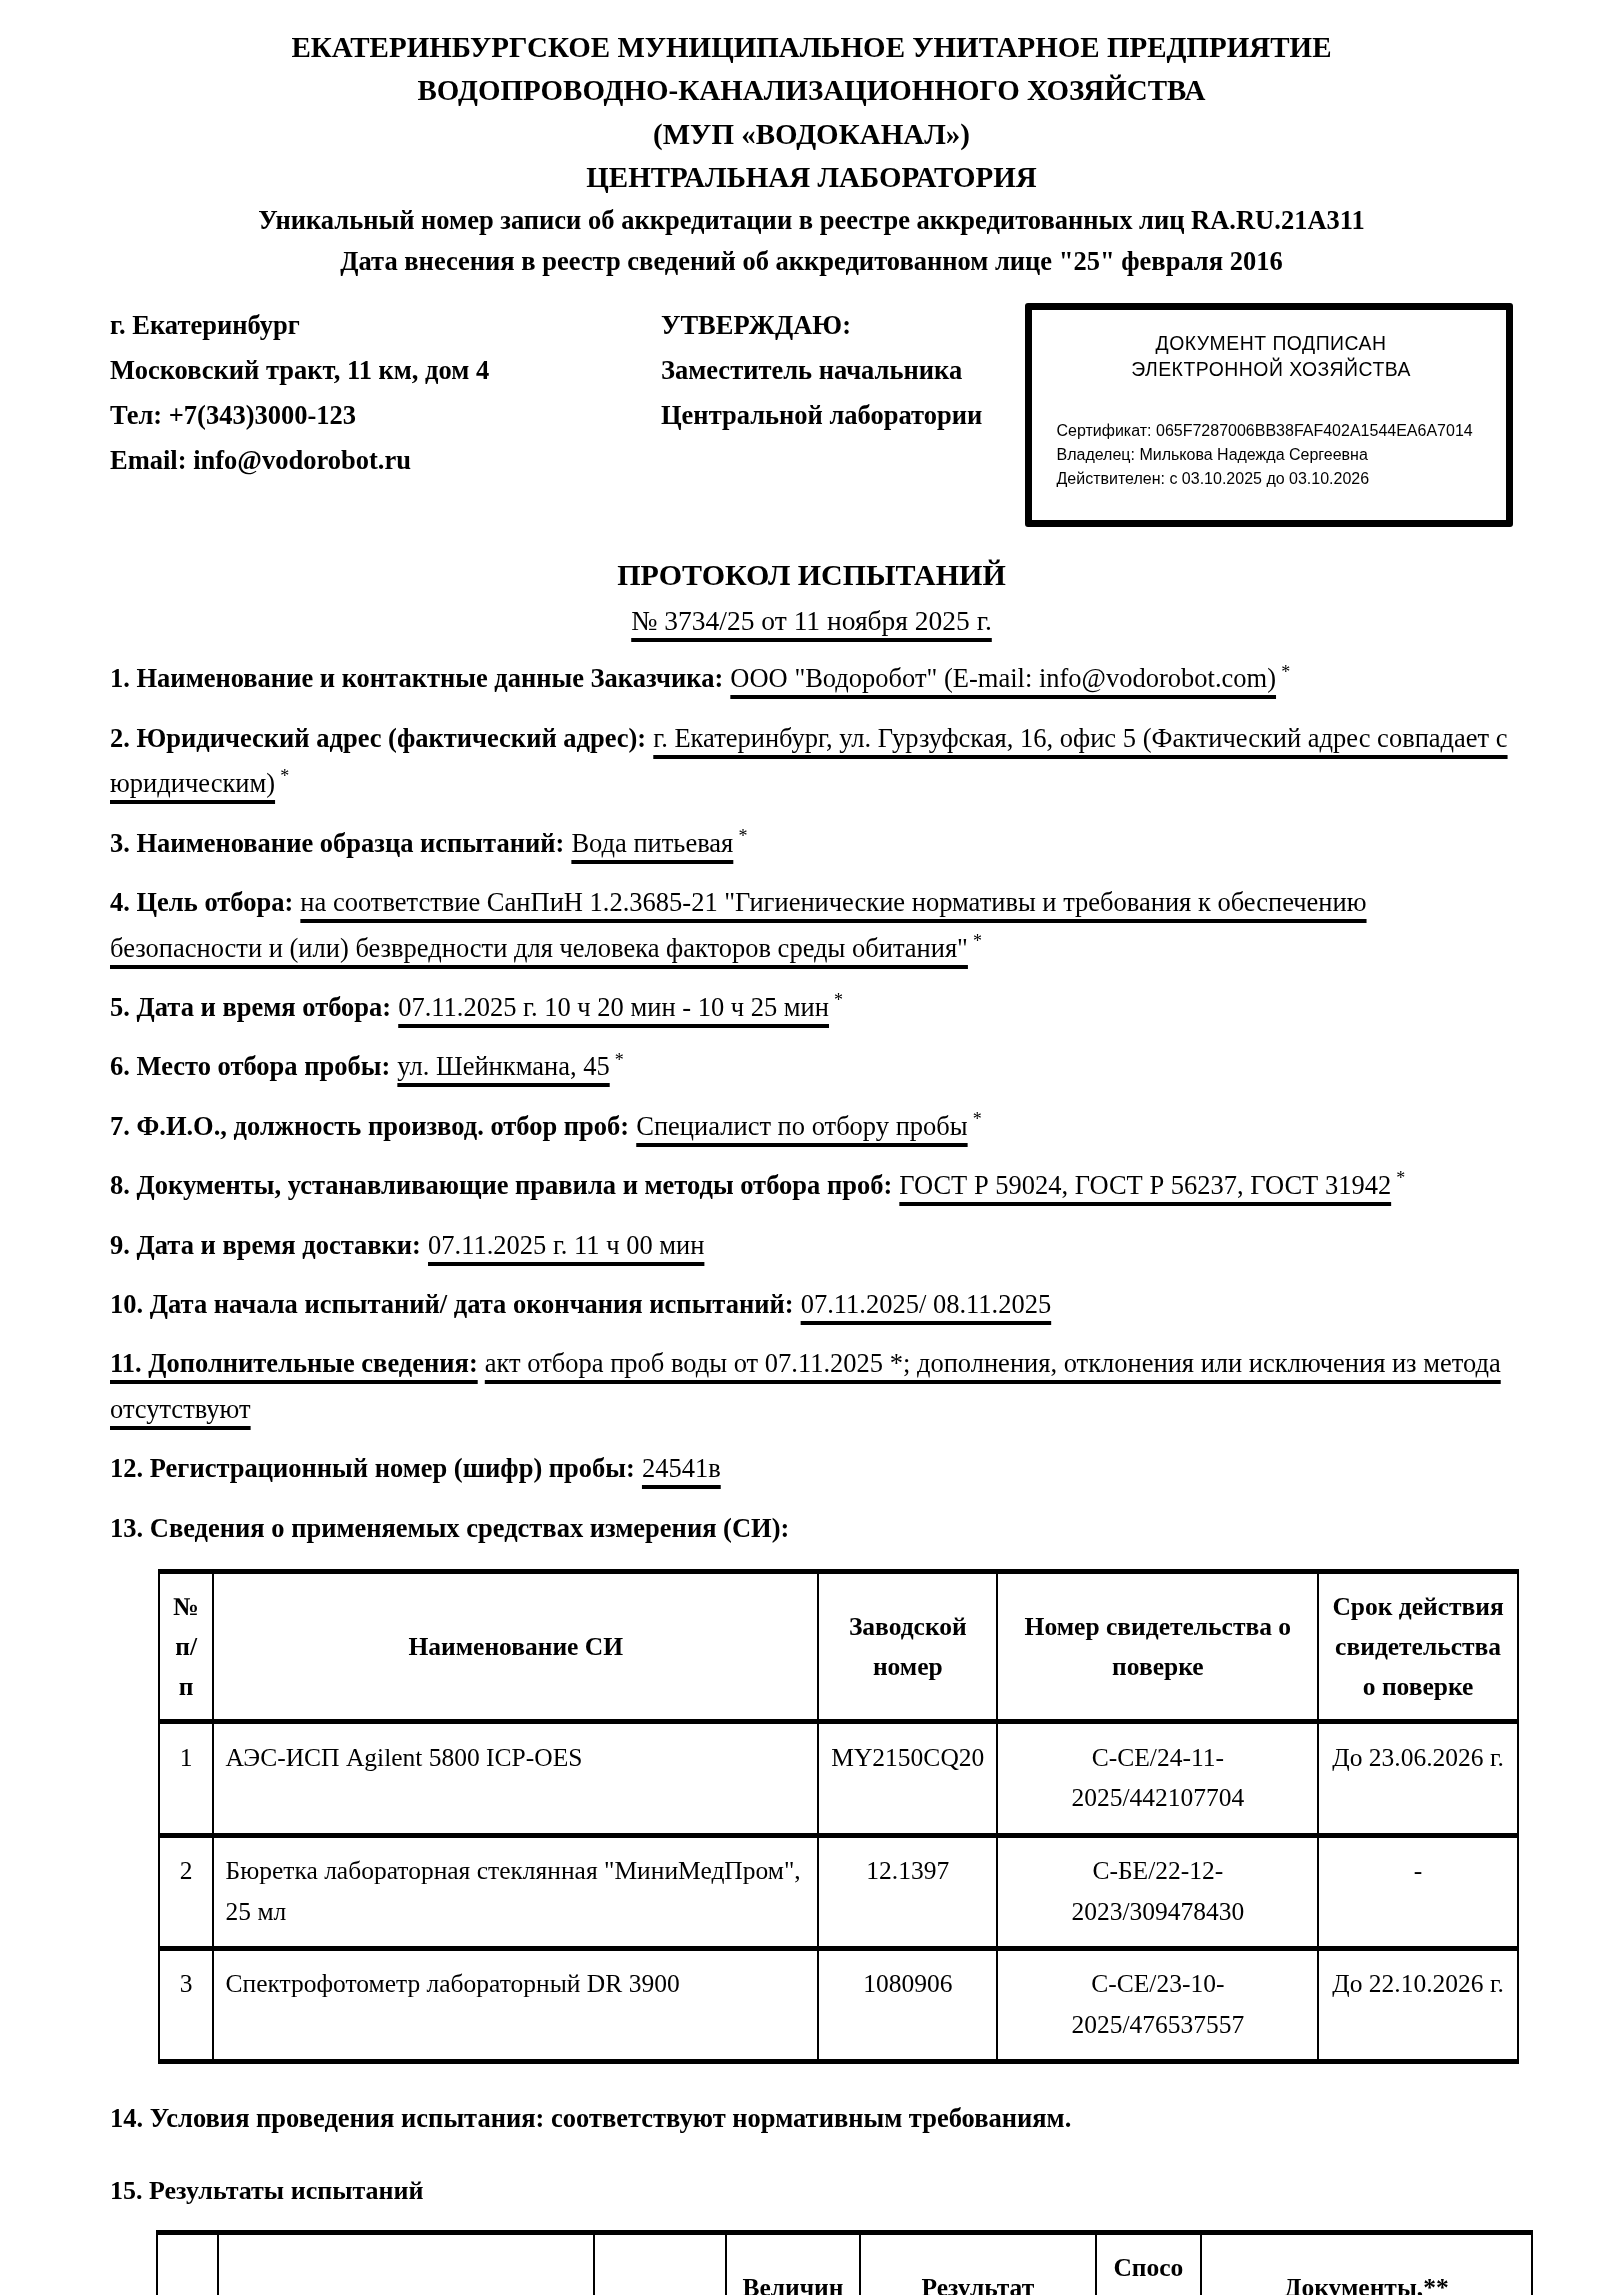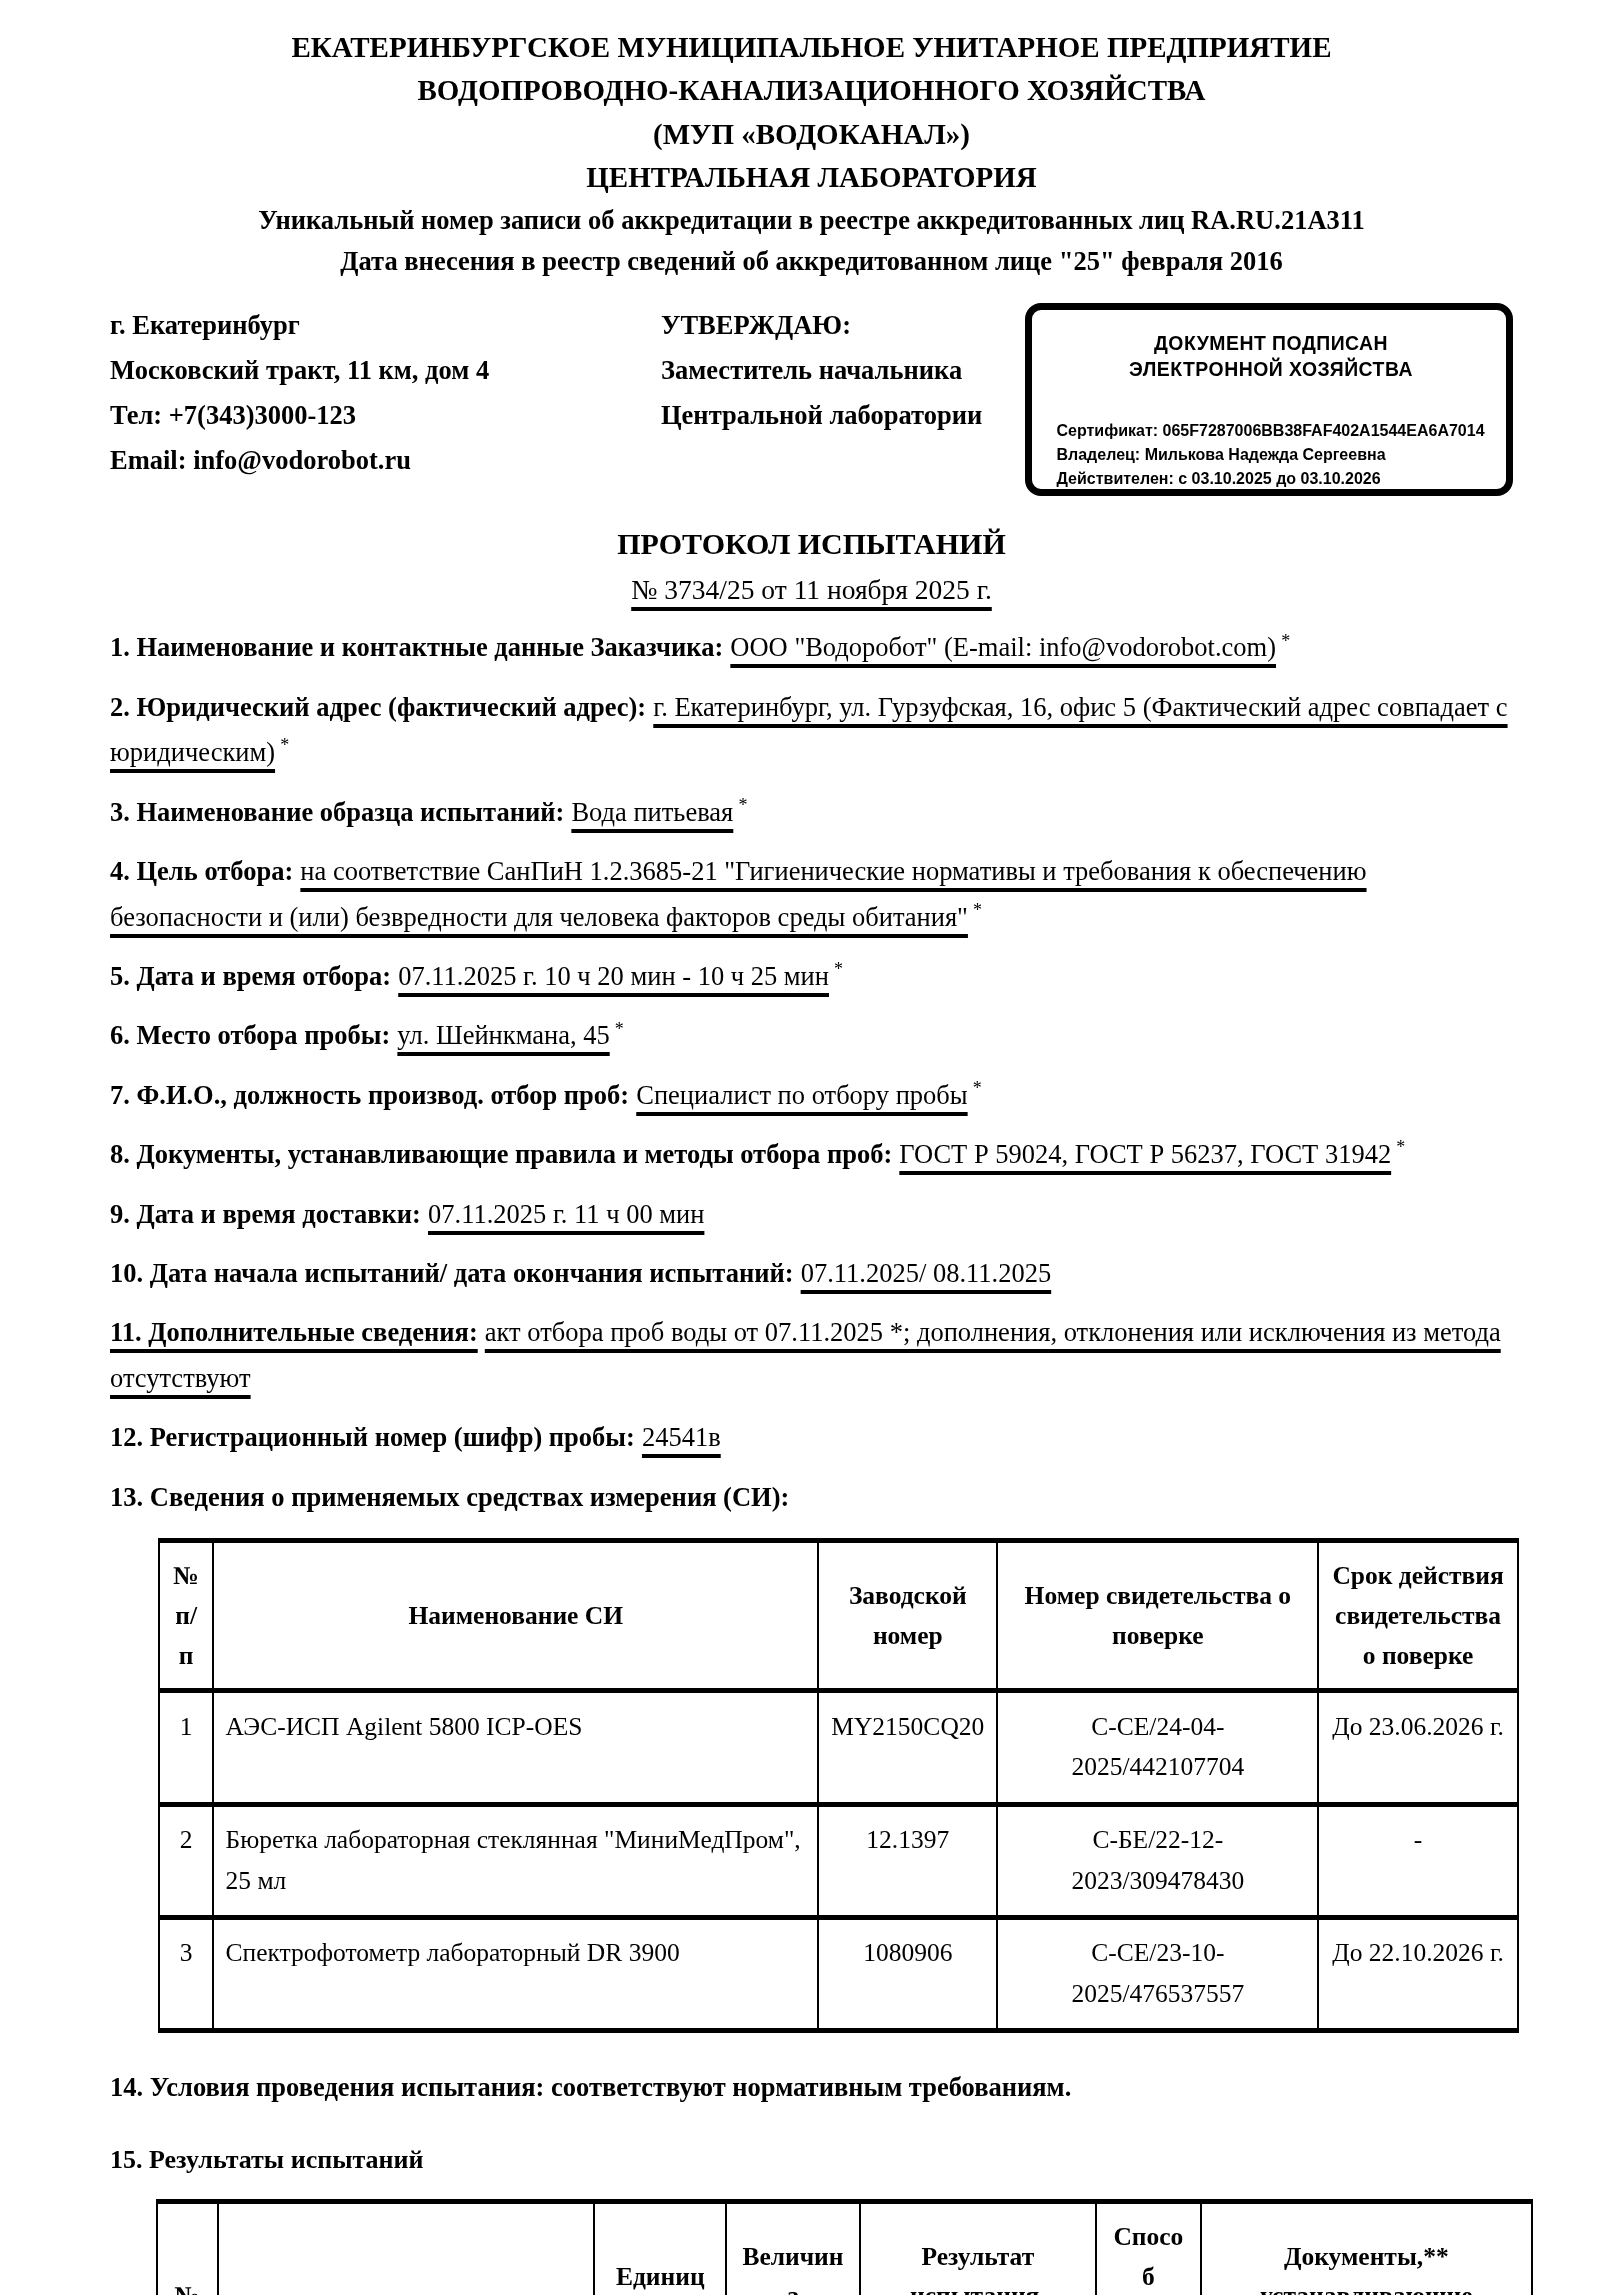--- a/index.html
+++ b/index.html
@@ -18,11 +18,10 @@
   .contacts{width:551px;font-weight:bold;font-size:26.5px;line-height:1.7;}
   .approve{width:357px;font-weight:bold;font-size:26.5px;line-height:1.7;}
   .stamp{
-    margin-left:auto;width:488px;height:193px;box-sizing:border-box;
-    border:7.6px solid #000;border-radius:16px;background:#fff;
+    margin-left:auto;width:488px;height:224px;box-sizing:border-box;
+    border:7.6px solid #000;border-radius:3px;background:#fff;
     font-family:"Liberation Sans", sans-serif;
     padding:21.4px 20.4px 10.2px 24.5px;
-    font-weight:bold;
   }
   .stamp-title{text-align:center;font-size:19.4px;line-height:1.32;letter-spacing:0.5px;}
   .stamp-lines{margin-top:36px;font-size:16px;line-height:1.5;}

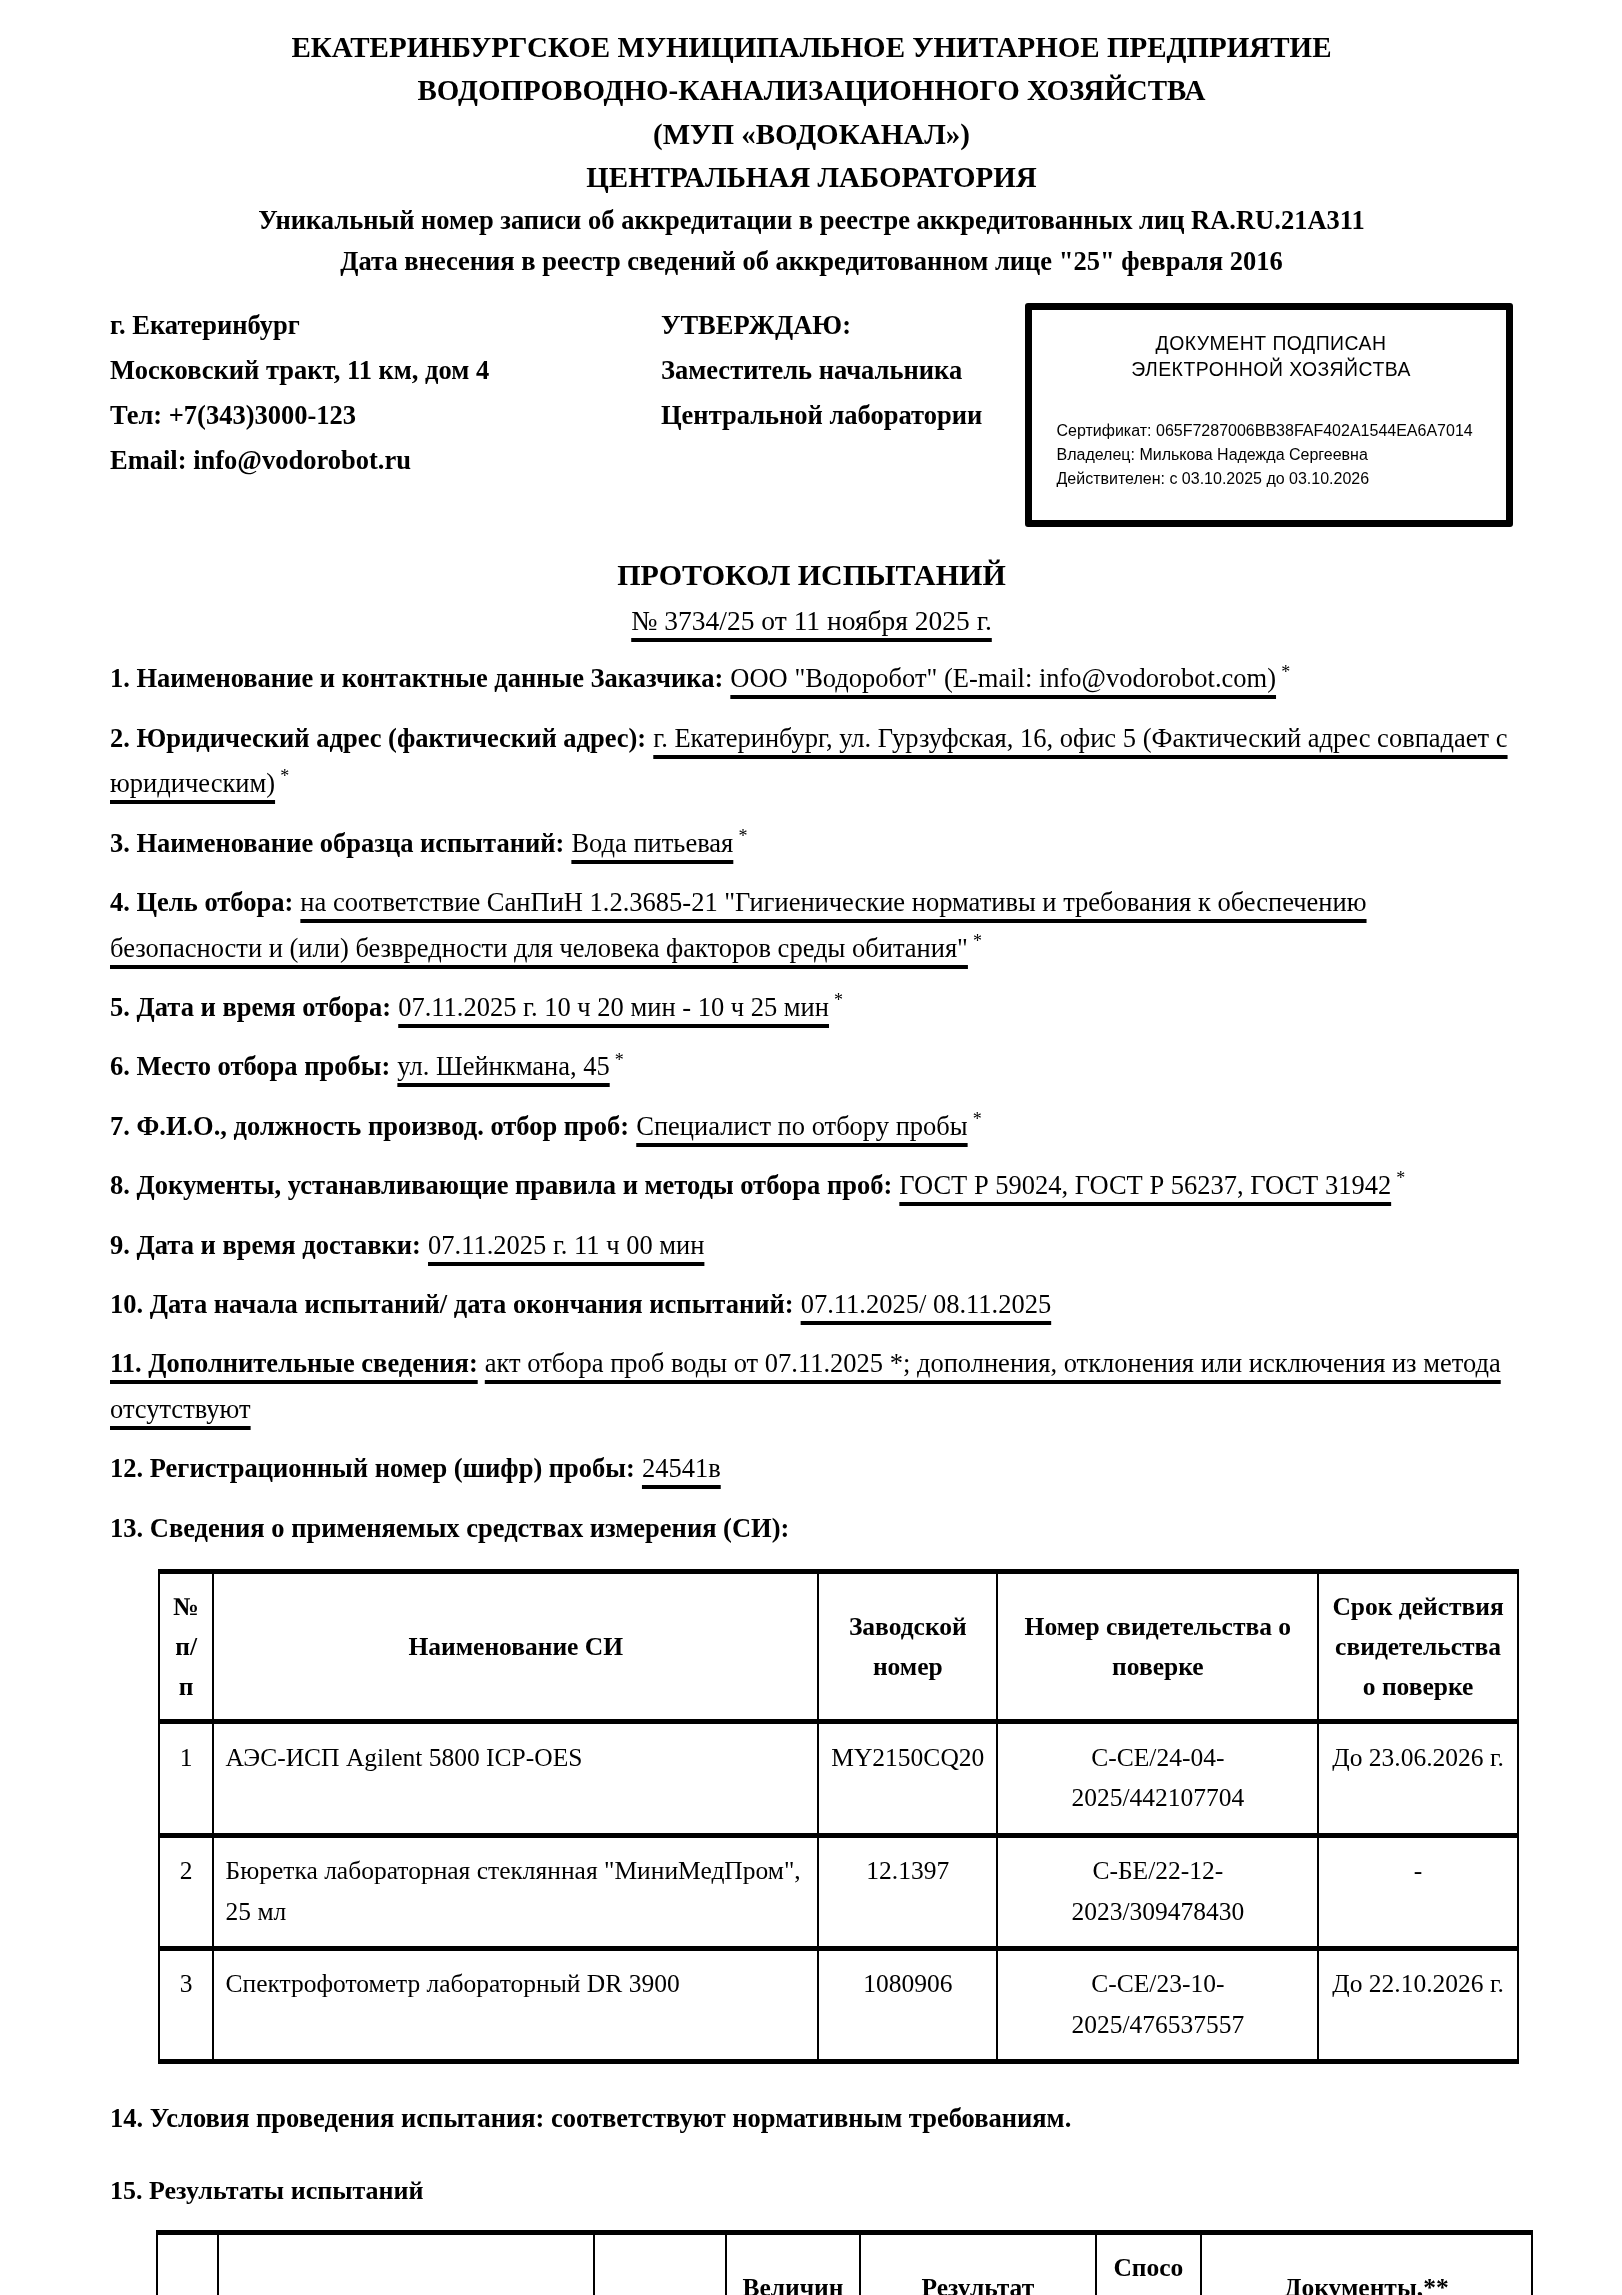--- a/index.html
+++ b/index.html
@@ -126,7 +126,7 @@
       <td class="c">1</td>
       <td class="l">АЭС-ИСП Agilent 5800 ICP-OES</td>
       <td class="c">MY2150CQ20</td>
-      <td class="c">С-СЕ/24-04-2025/442107704</td>
+      <td class="c">С-СЕ/24-11-2025/442107704</td>
       <td class="c">До 23.06.2026 г.</td>
     </tr>
     <tr>

